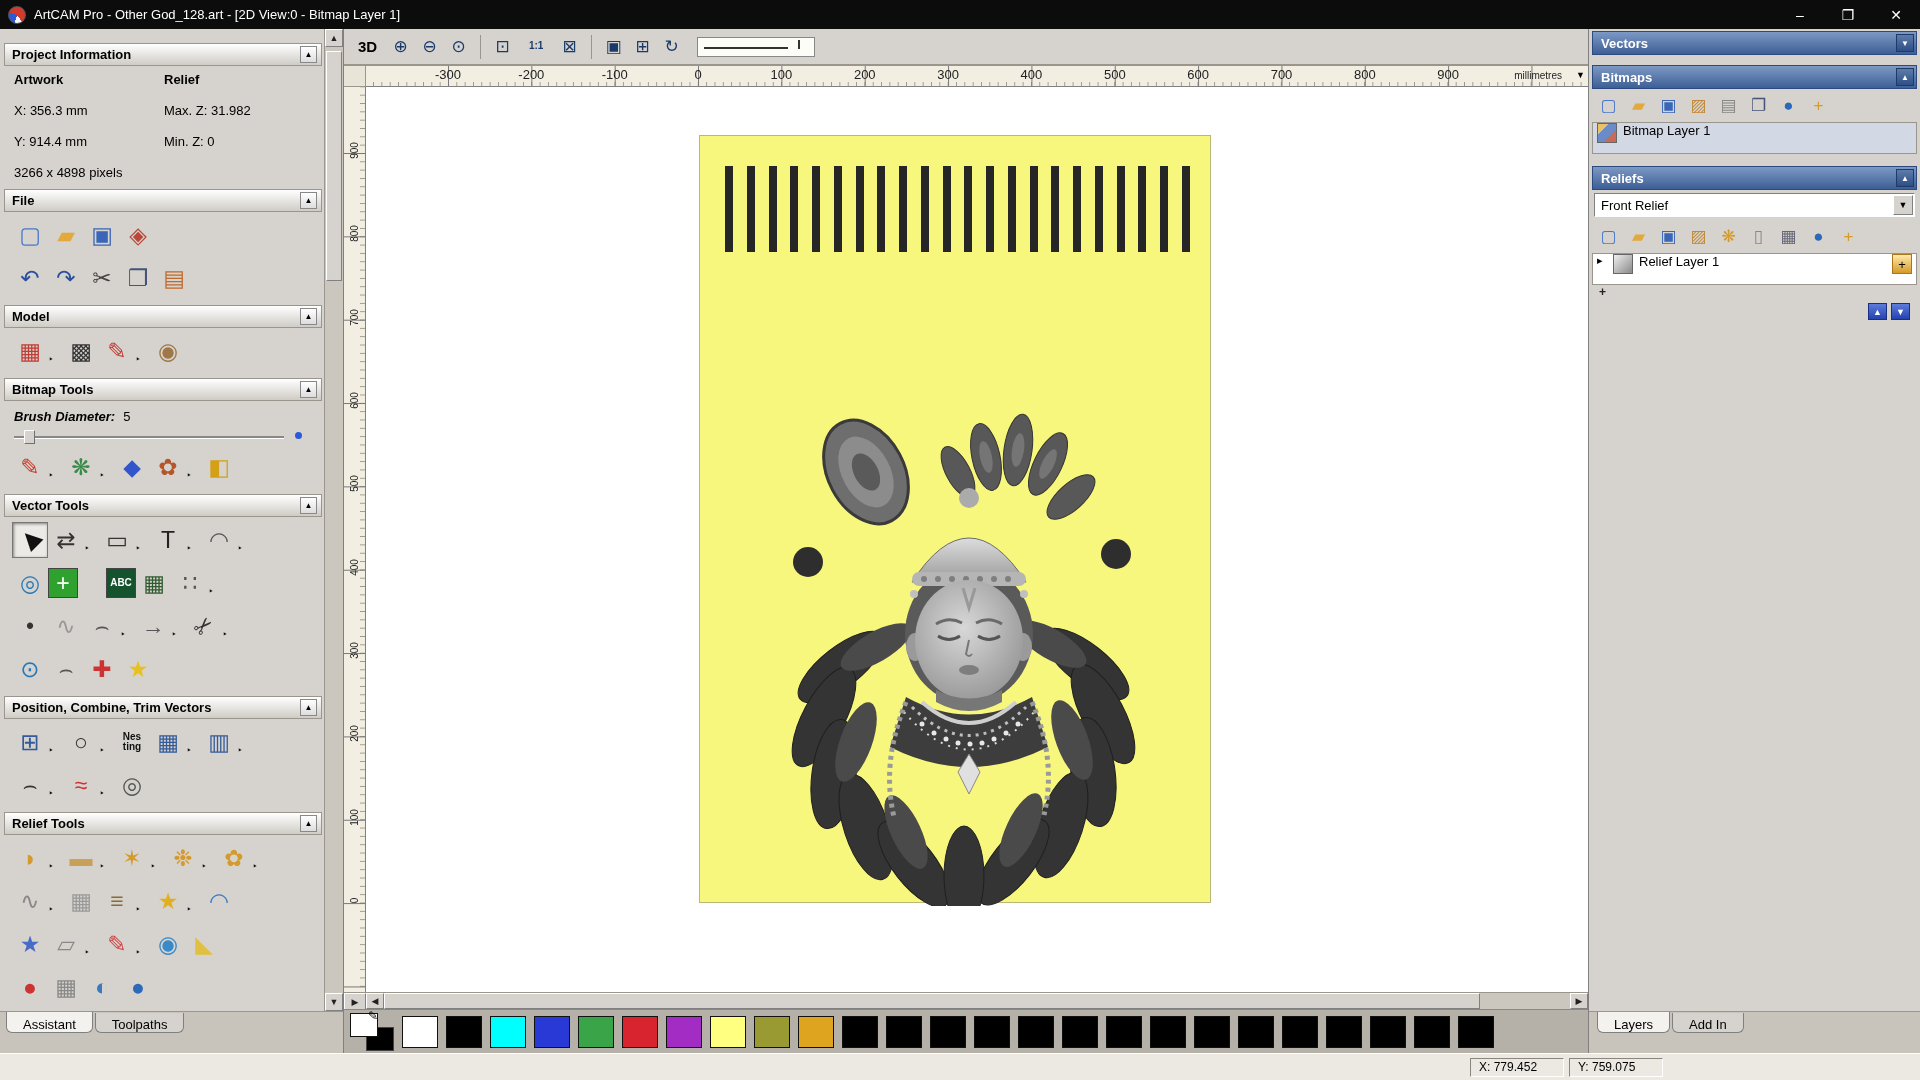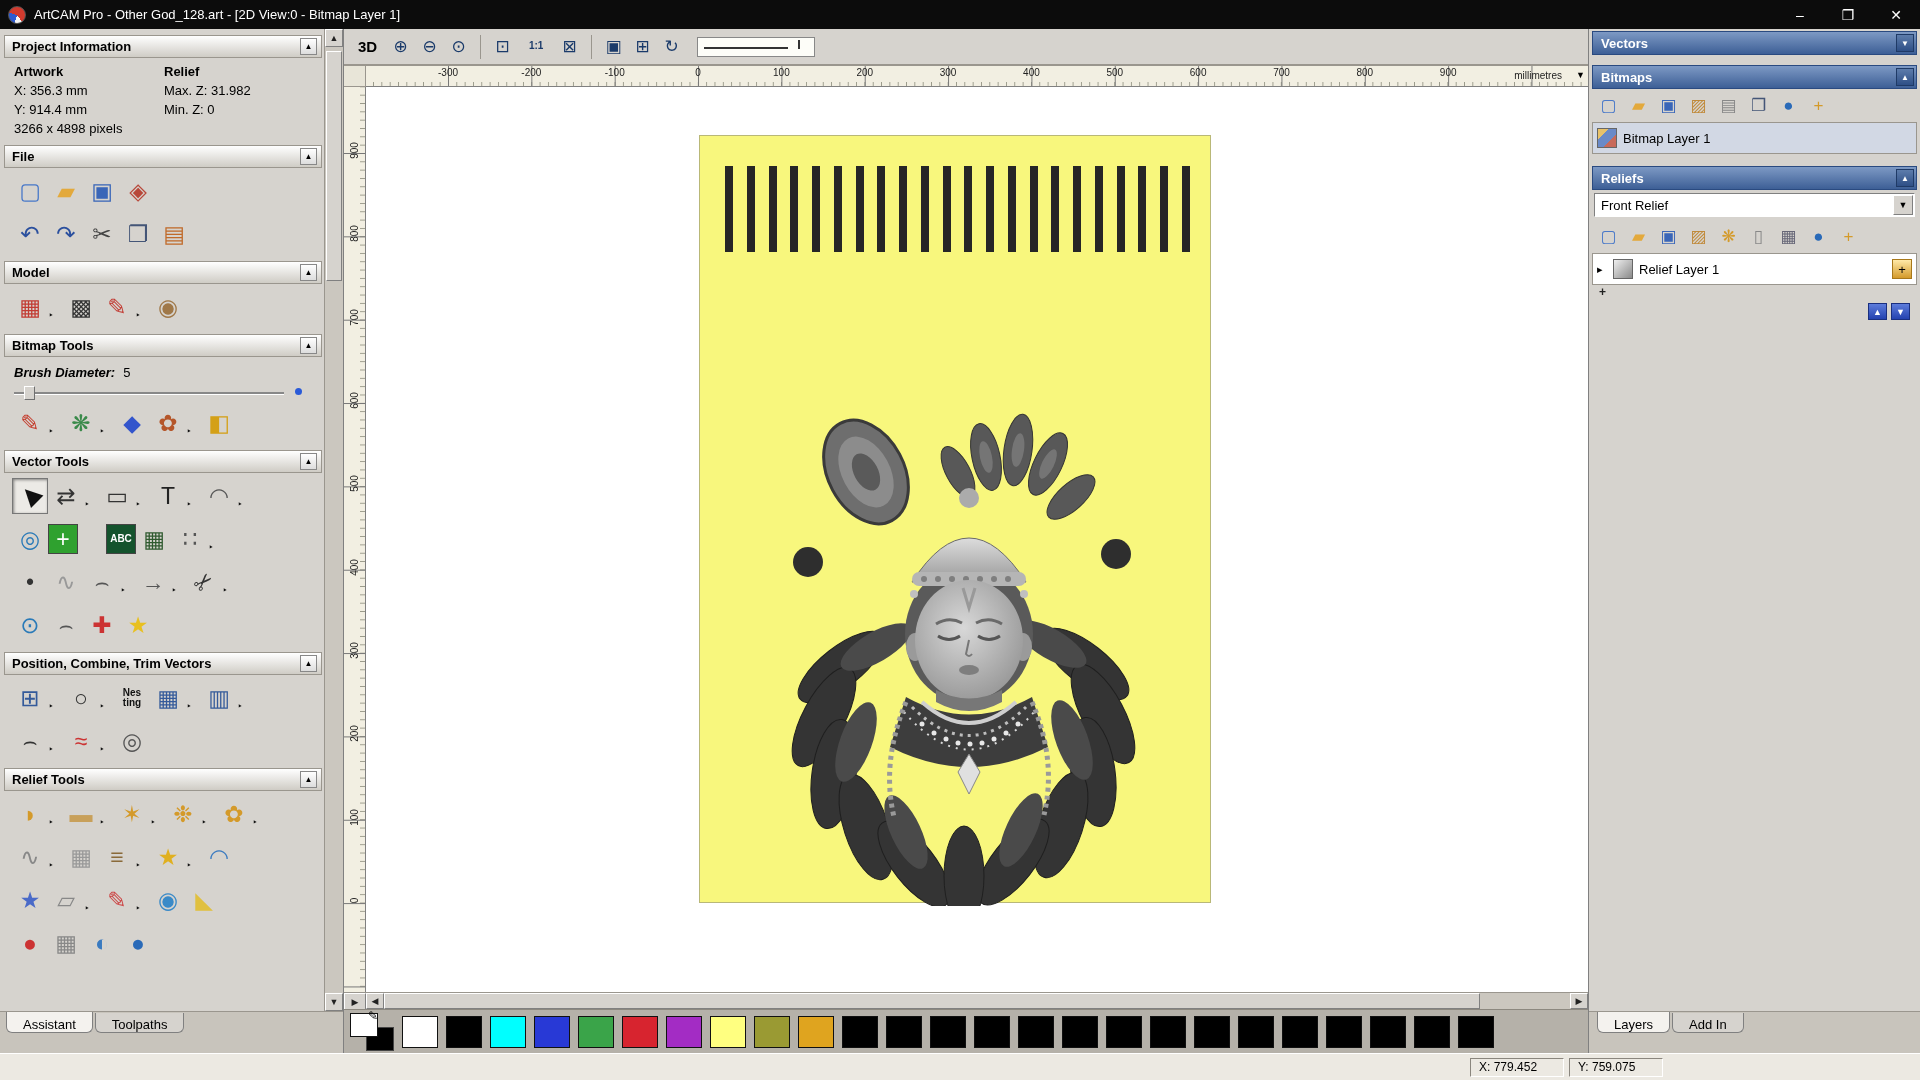--- a/index.html
+++ b/index.html
@@ -151,7 +151,7 @@
         <div class="lp-content">
 
           <div>
-            <div class="sec-header" style="margin-top:4px;">
+            <div class="sec-header" style="margin-top:12px;">
               <span>Project Information</span>
               <span class="collapse-btn">▲</span>
             </div>

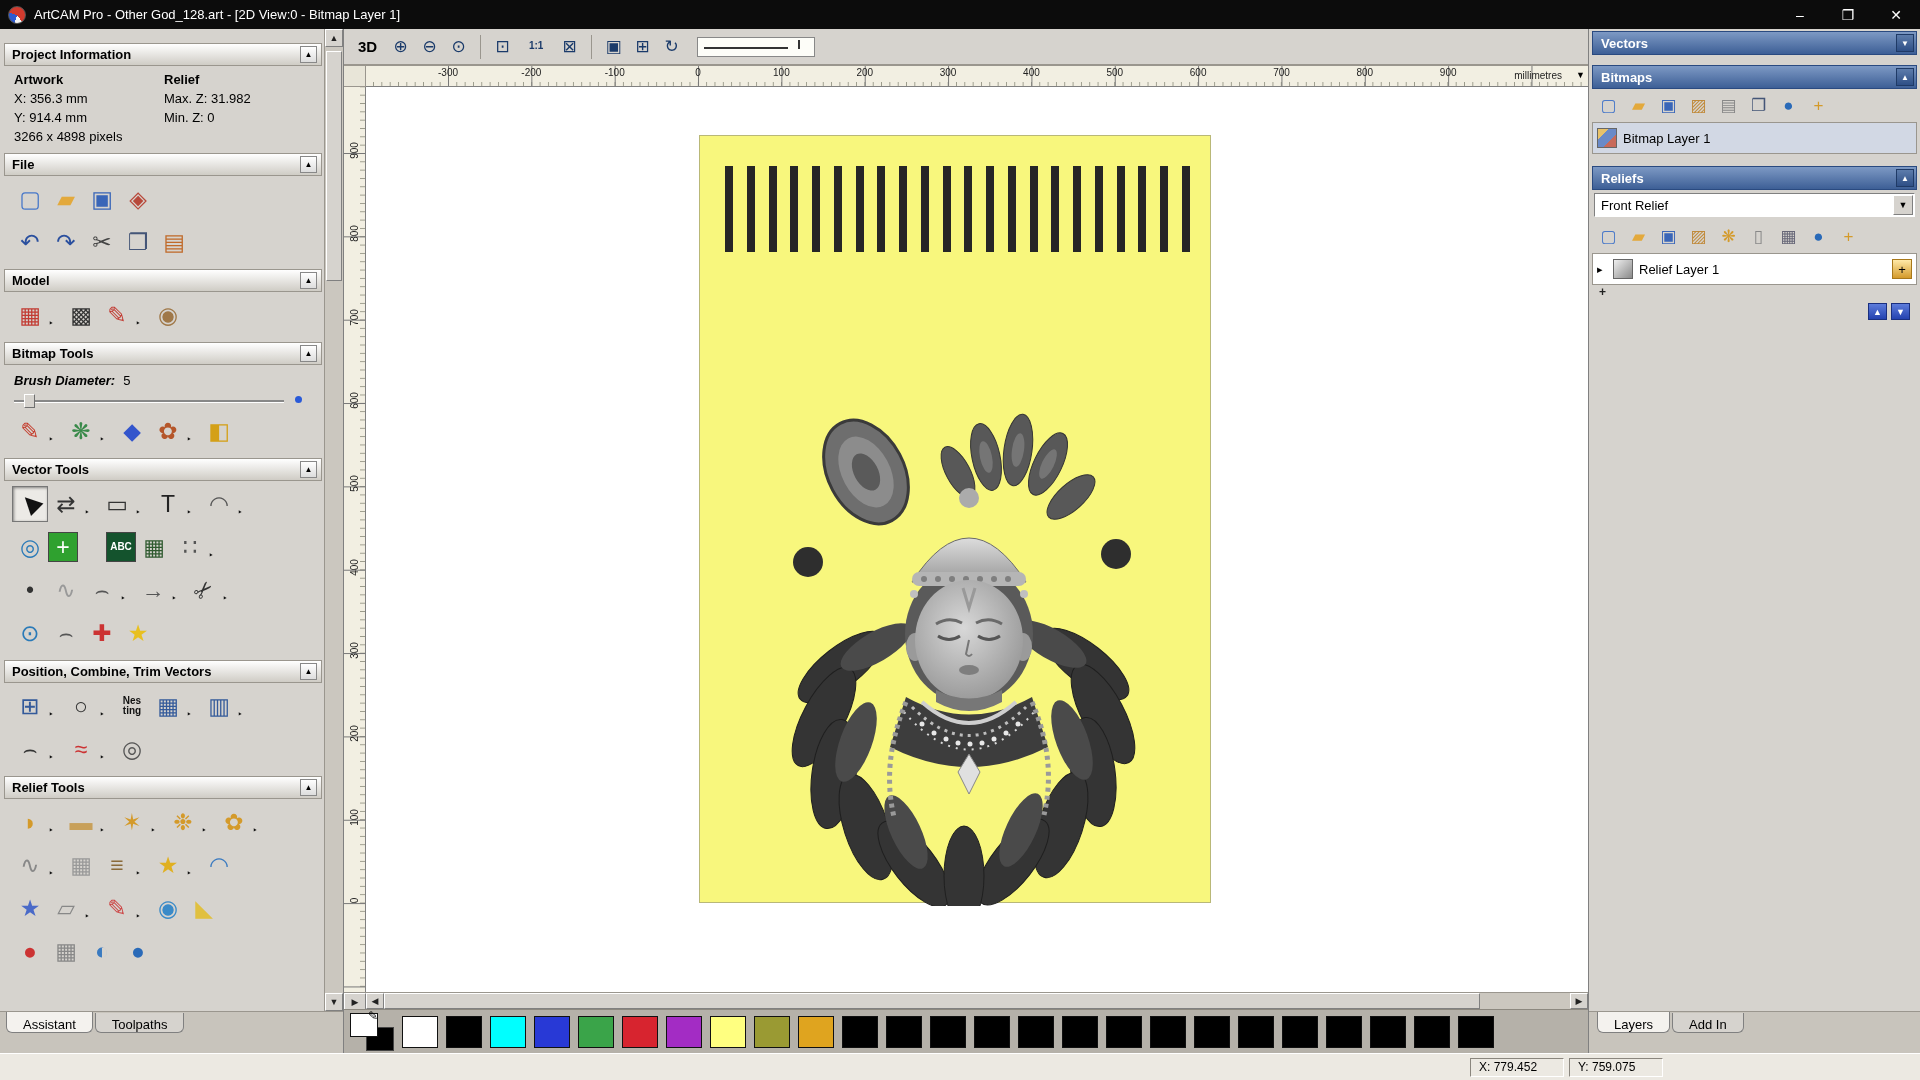--- a/index.html
+++ b/index.html
@@ -37,7 +37,7 @@
                 background:linear-gradient(#ffffff,#cfccc5); border:1px solid #9a968e; font-weight:bold; font-size:13px; }
   .collapse-btn { margin-left:auto; width:17px; height:17px; font-size:8px; display:flex; align-items:center; justify-content:center;
                   background:linear-gradient(#fff,#ddd); border:1px solid #888; cursor:default; }
-  .info-grid { display:grid; grid-template-columns:150px 1fr; padding:6px 4px 2px 10px; row-gap:4px; font-size:13px; }
+  .info-grid { display:grid; grid-template-columns:150px 1fr; padding:6px 4px 2px 10px; row-gap:16px; font-size:13px; }
   .info-grid .hd { font-weight:bold; }
   .tool-row { display:flex; align-items:center; margin:3px 2px 3px 8px; min-height:40px; }
   .tool-btn { width:36px; height:36px; display:flex; align-items:center; justify-content:center; font-size:23px; cursor:default; border:1px solid transparent; }

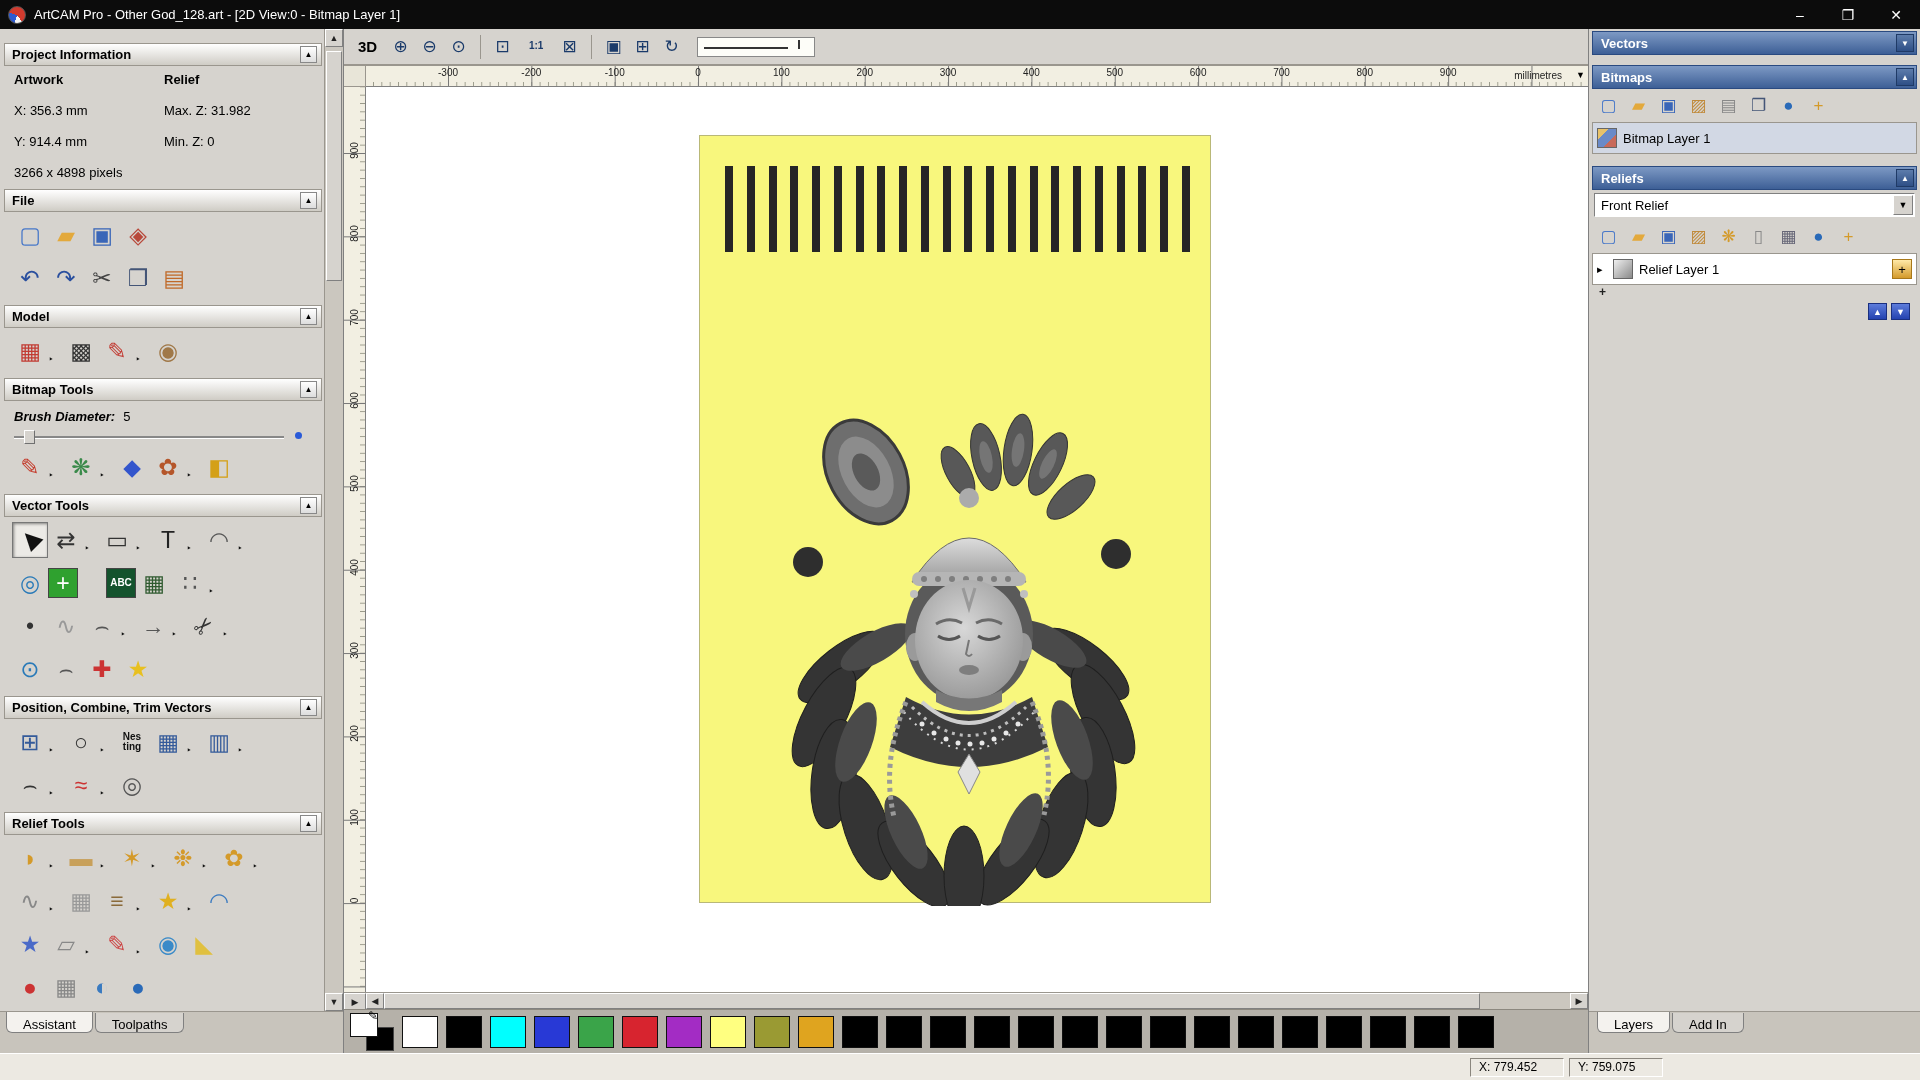--- a/index.html
+++ b/index.html
@@ -70,7 +70,7 @@
   .ruler-h { flex:1; position:relative; background:#f2efe2; border-bottom:1px solid #808080; border-top:1px solid #9a968e; overflow:hidden;
              background-image:linear-gradient(to right,#777 1px,transparent 1px),linear-gradient(to right,#9a9a8a 1px,transparent 1px);
              background-size:83.35px 100%,8.335px 6px; background-position:82px 0,82px 16px; background-repeat:repeat-x; }
-  .hr-label { position:absolute; top:1px; font-size:10px; transform:translateX(-50%); color:#222; }
+  .hr-label { position:absolute; top:1px; font-size:13px; transform:translateX(-50%); color:#222; }
   .ruler-unit { position:absolute; right:26px; top:4px; font-size:10px; color:#222; }
   .ruler-opt { position:absolute; right:3px; top:4px; font-size:9px; cursor:default; }
   .canvas-row { flex:1; display:flex; min-height:0; }

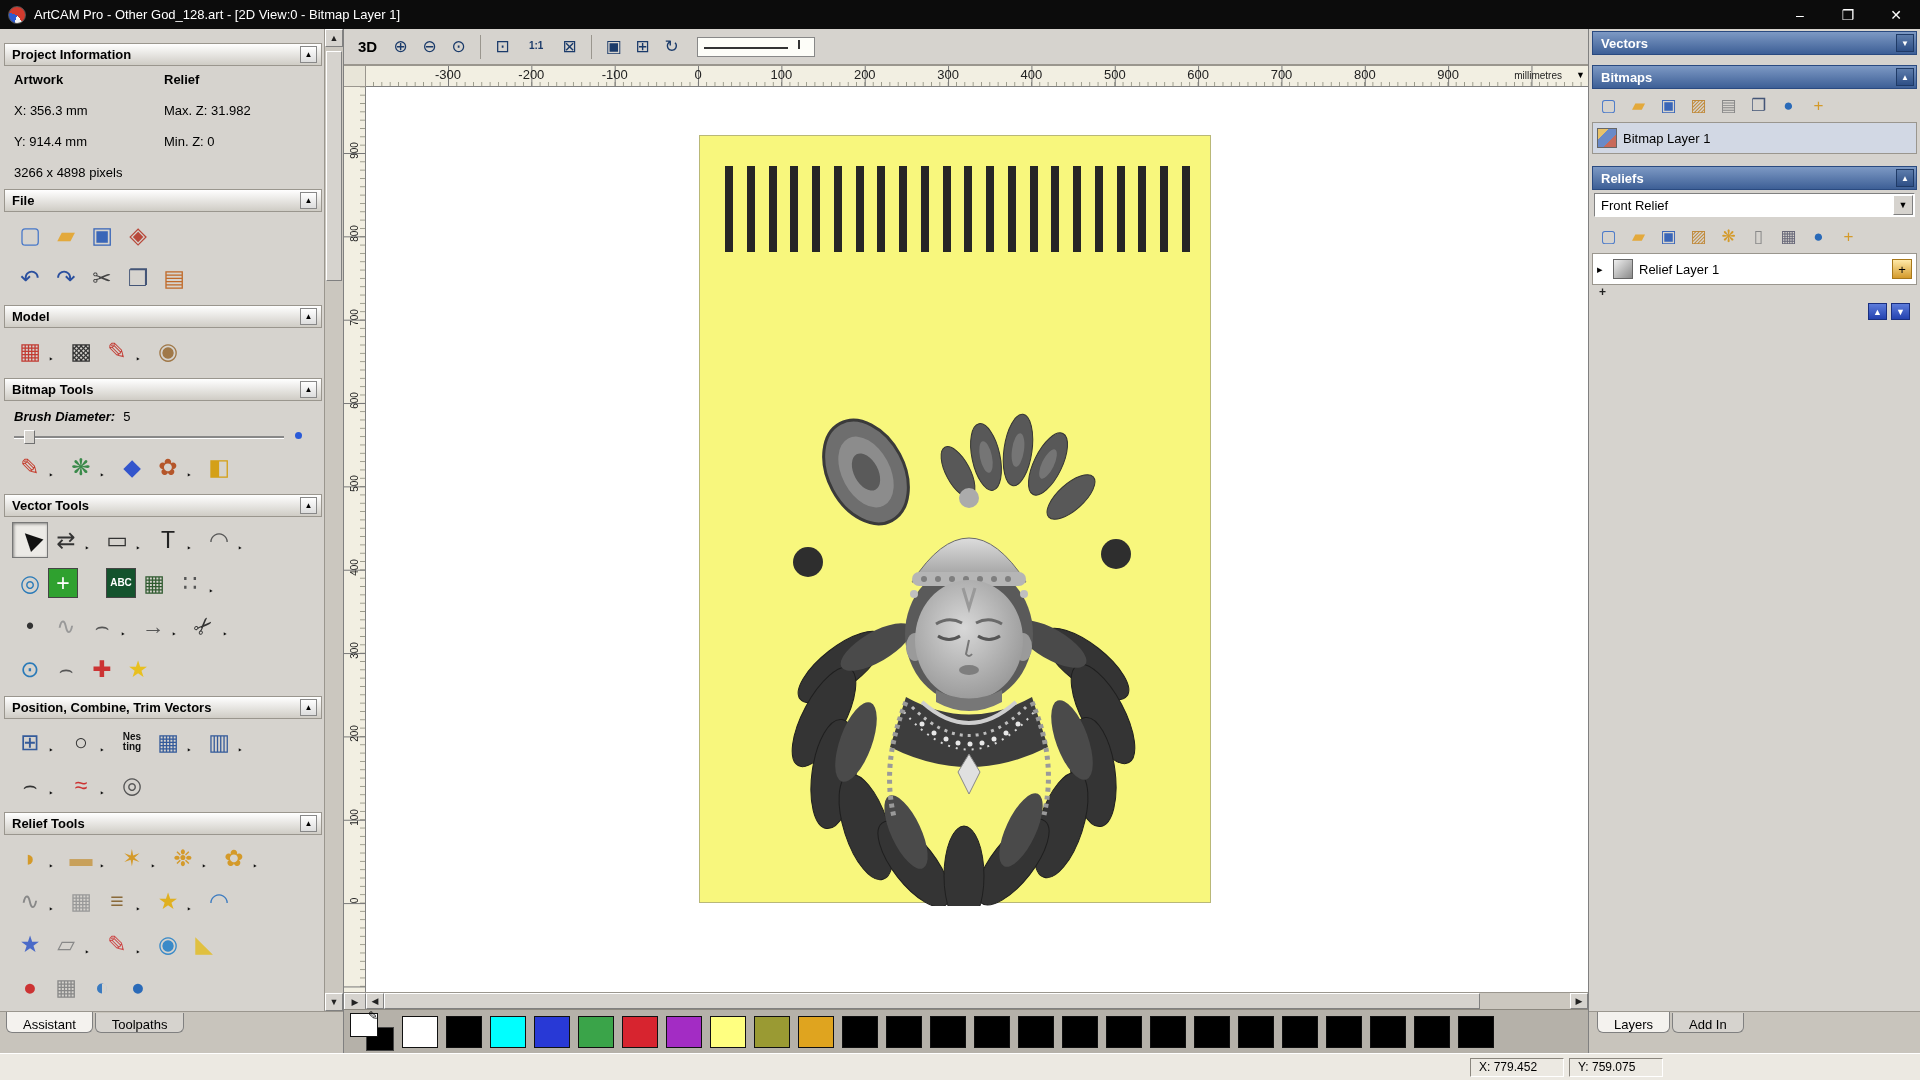--- a/index.html
+++ b/index.html
@@ -103,7 +103,7 @@
               color:#fff; background:linear-gradient(#5d7cab,#2e4f86); border:1px solid #1f3a66; cursor:default; }
   .rp-toolbar { display:flex; align-items:center; gap:3px; padding:3px 6px; }
   .layer-list { background:#fff; border:1px solid #9a968e; margin:0 3px; }
-  .layer-row { display:flex; align-items:center; gap:6px; height:30px; padding:0 4px; cursor:default; }
+  .layer-row { display:flex; gap:6px; height:30px; padding:0 4px; cursor:default; }
   .layer-row.selected { background:#d2d8e4; }
   .layer-thumb { width:20px; height:20px; border:1px solid #666; }
   .layer-thumb.bitmap { background:linear-gradient(135deg,#e8c26a 0 30%,#6a8ac8 30% 65%,#c86a5a 65%); }

